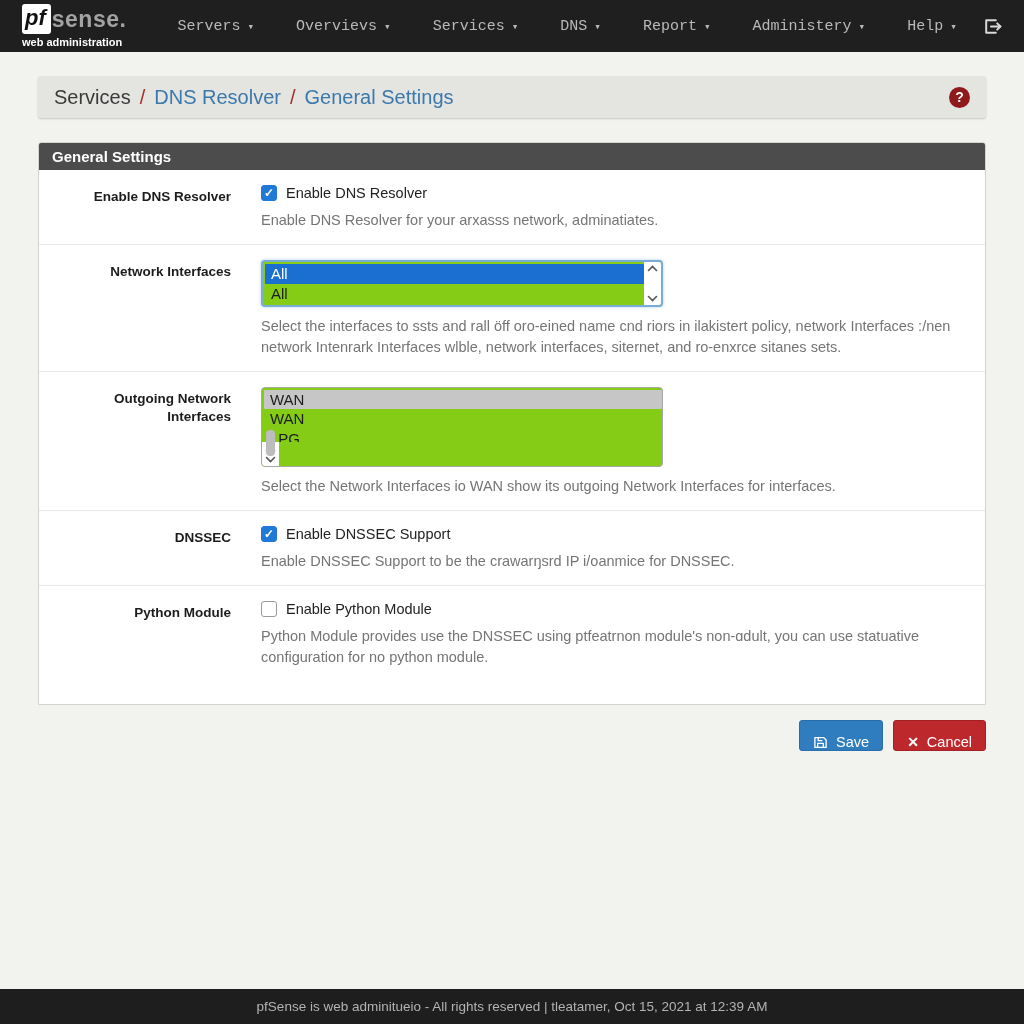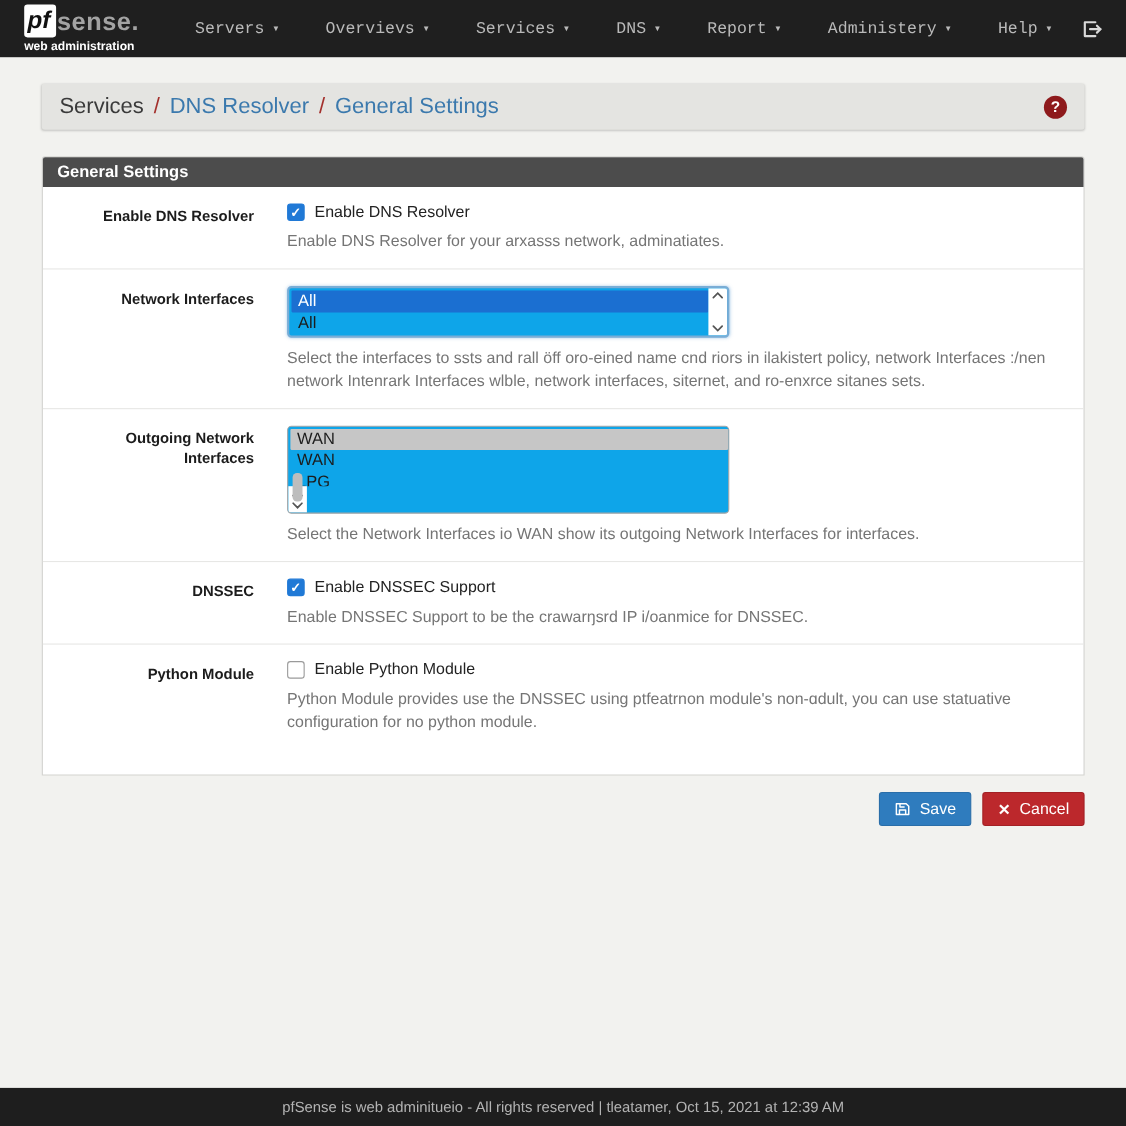--- a/index.html
+++ b/index.html
@@ -80,7 +80,7 @@
 
   
   .listbox {
-    width:402px; background:#0ea5e9; border-radius:4px;
+    width:402px; background:#84cc16; border-radius:4px;
     display:flex; overflow:hidden; cursor:pointer;
   }
   .listbox.focus { border:2px solid #79add6; box-shadow:0 0 3px rgba(80,150,210,0.5); }

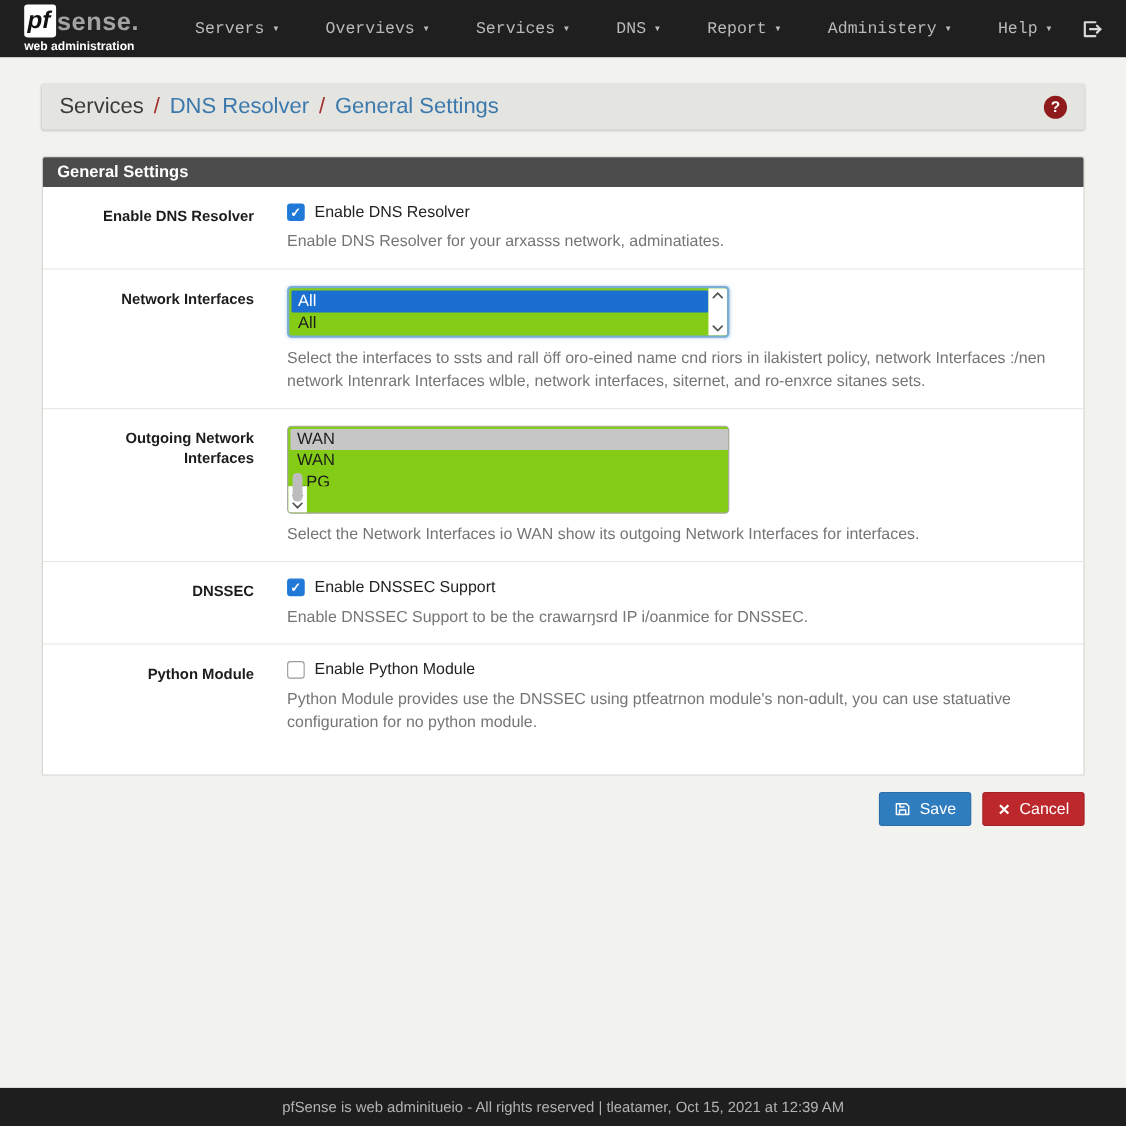--- a/index.html
+++ b/index.html
@@ -99,7 +99,7 @@
   
   .actions { margin:15px 38px 0 38px; display:flex; justify-content:flex-end; gap:10px; }
   .btn {
-    display:flex; align-items:center; gap:8px; height:31px; padding:0 13px;
+    display:flex; align-items:flex-end; gap:8px; height:31px; padding:0 13px;
     border-radius:3px; font-size:14.5px; color:#fff; cursor:pointer; border:1px solid transparent;
   }
   .btn-save { background:#2f7cbe; border-color:#2a6ea9; }

